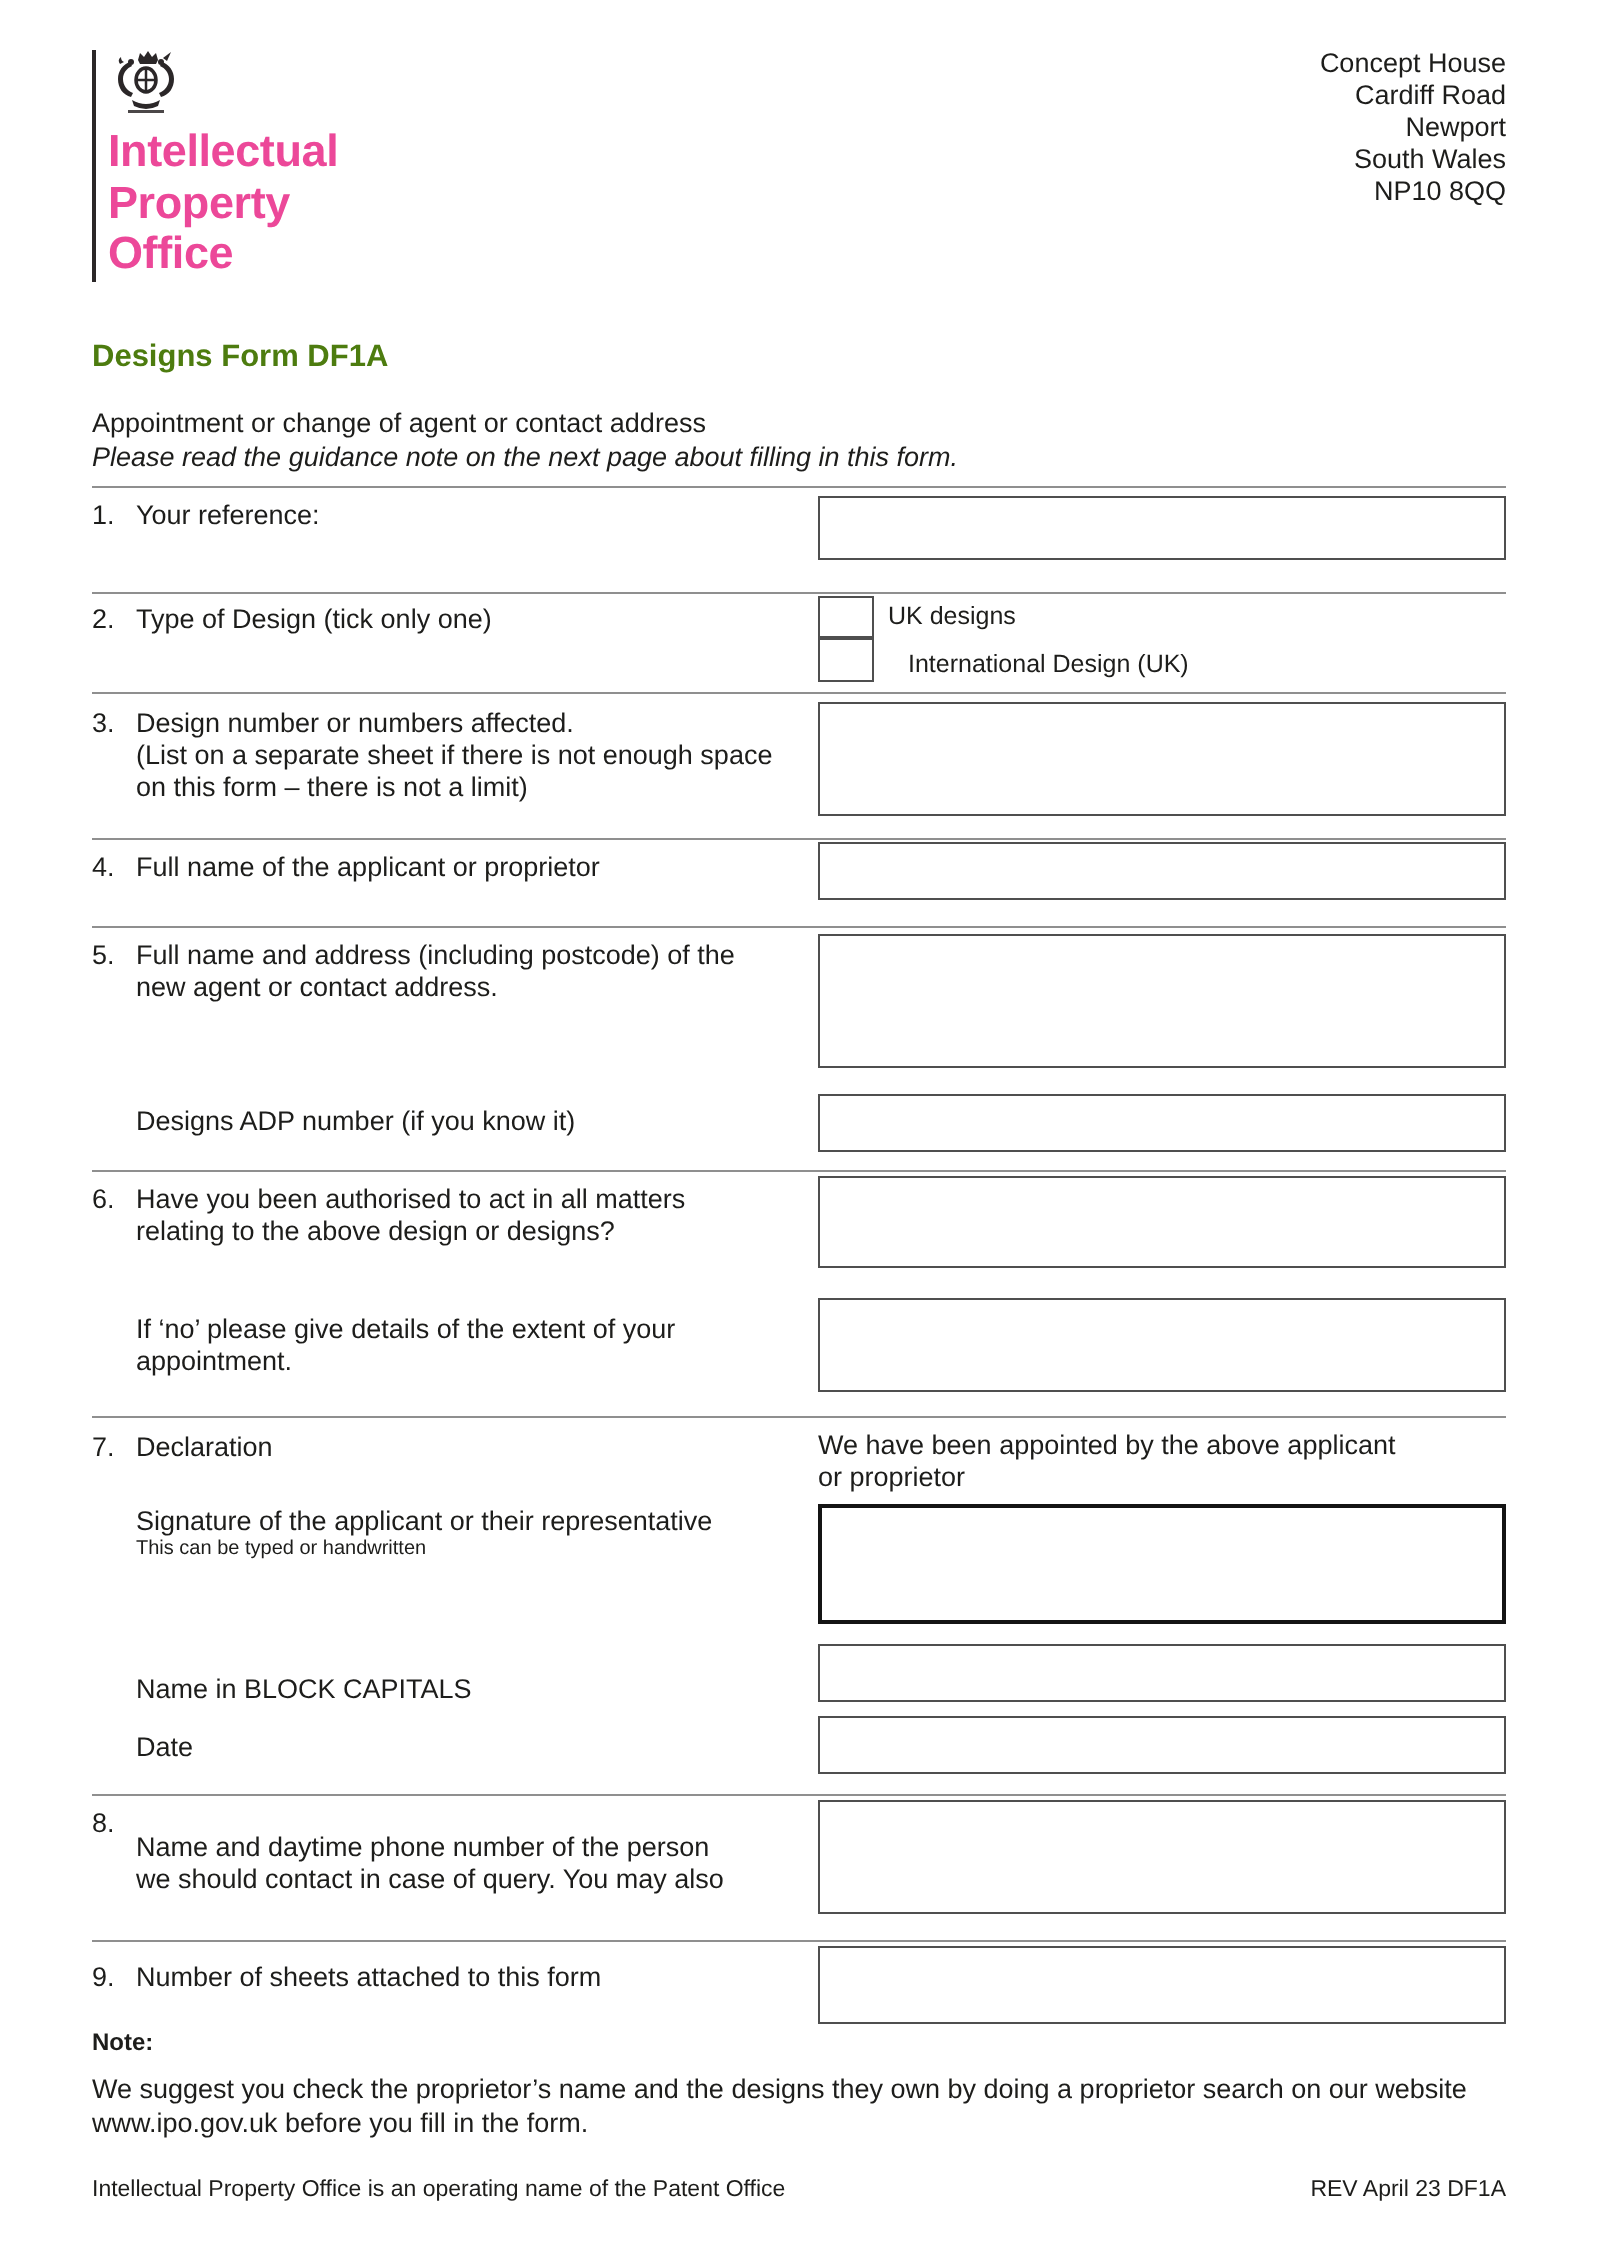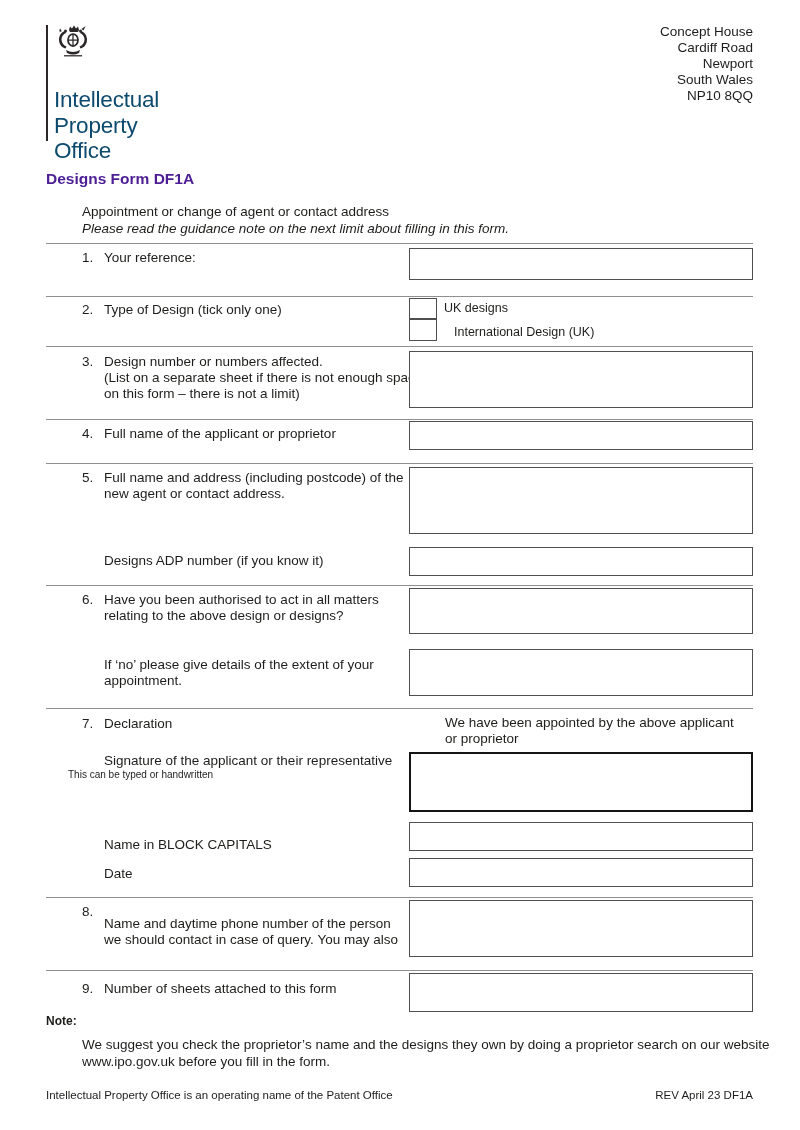--- a/index.html
+++ b/index.html
@@ -16,7 +16,7 @@
   .box { position:absolute; border:1px solid #4f4f4f; background:#fff; }
   .box.heavy { border:2px solid #141414; }
   .cb { position:absolute; border:1px solid #4f4f4f; background:#fff; }
-  .logo-text { font-size:22.5px; line-height:25.5px; letter-spacing:-0.2px; color:#0c4a6e; font-weight:400;margin-top:24px; }
+  .logo-text { font-size:22.5px; line-height:25.5px; letter-spacing:-0.2px; color:#ec4899; font-weight:700; }
   .addr { font-size:13.5px; line-height:16px; text-align:right; color:#1d1d1b; }
   .title { font-size:15.5px; font-weight:bold; color:#4c1d95; }
   .italic { font-style:italic; }

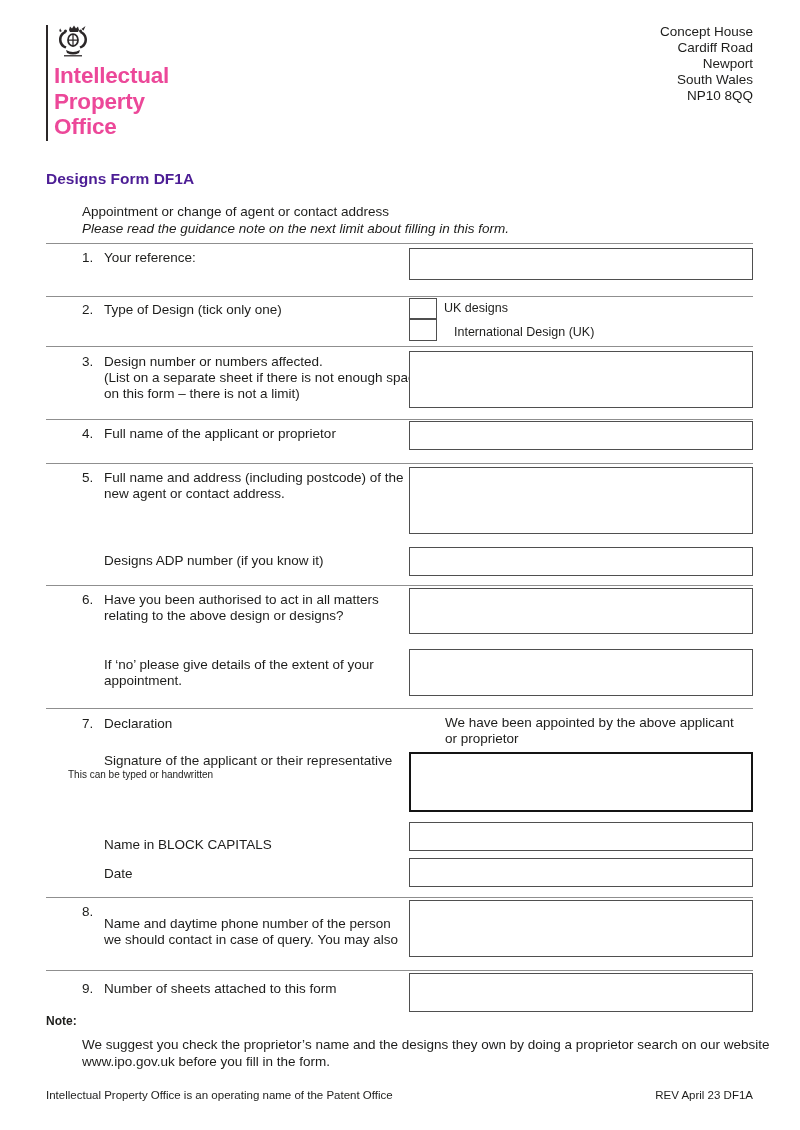--- a/index.html
+++ b/index.html
@@ -18,7 +18,7 @@
   .cb { position:absolute; border:1px solid #4f4f4f; background:#fff; }
   .logo-text { font-size:22.5px; line-height:25.5px; letter-spacing:-0.2px; color:#ec4899; font-weight:700; }
   .addr { font-size:13.5px; line-height:16px; text-align:right; color:#1d1d1b; }
-  .title { font-size:15.5px; font-weight:bold; color:#4c1d95; }
+  .title { font-size:15.5px; font-weight:bold; color:#4d7c0f; }
   .italic { font-style:italic; }
   .notehead { font-size:12px; font-weight:bold; }
   .footer-text { font-size:11.5px; color:#1d1d1b; }

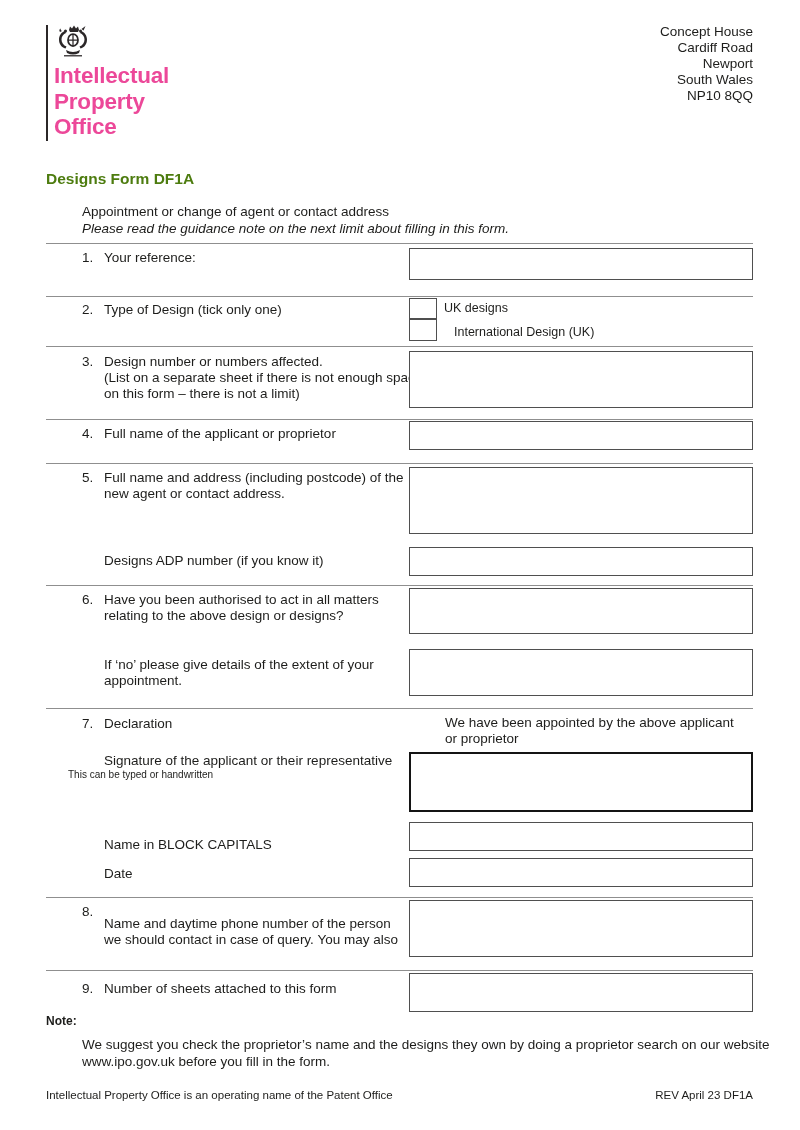--- a/index.html
+++ b/index.html
@@ -9,7 +9,7 @@
     font-family:"Liberation Sans", sans-serif; color:#1d1d1b; overflow:hidden;
   }
   .abs { position:absolute; }
-  .lbl { font-size:13.5px; line-height:16px; color:#1d1d1b;margin-left:36px; }
+  .lbl { font-size:13.5px; line-height:16px; color:#1d1d1b; }
   .small { font-size:10px; line-height:12px; color:#1d1d1b; }
   .opt { font-size:12.5px; line-height:15px; color:#1d1d1b; }
   .sep { position:absolute; left:46px; width:707px; height:1px; background:#8f8f8f; }

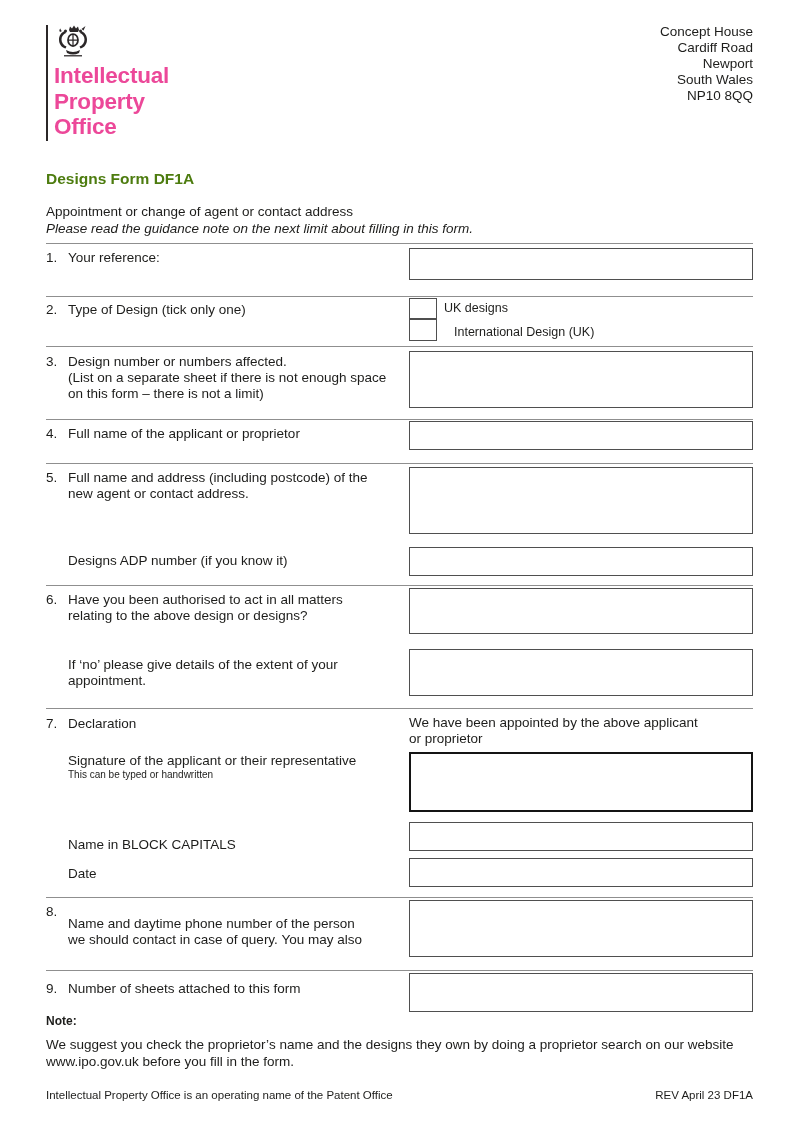--- a/index.html
+++ b/index.html
@@ -68,7 +68,7 @@
 
   <div class="abs title" style="left:46px; top:170px;">Designs Form DF1A</div>
   <div class="abs lbl" style="left:46px; top:204px;">Appointment or change of agent or contact address</div>
-  <div class="abs lbl italic" style="left:46px; top:221px;">Please read the guidance note on the next limit about filling in this form.</div>
+  <div class="abs lbl italic" style="left:46px; top:221px;">Please read the guidance note on the next page about filling in this form.</div>
 
   <div class="sep" style="top:243px;"></div>
   <div class="abs lbl" style="left:46px; top:250px;">1.</div>

